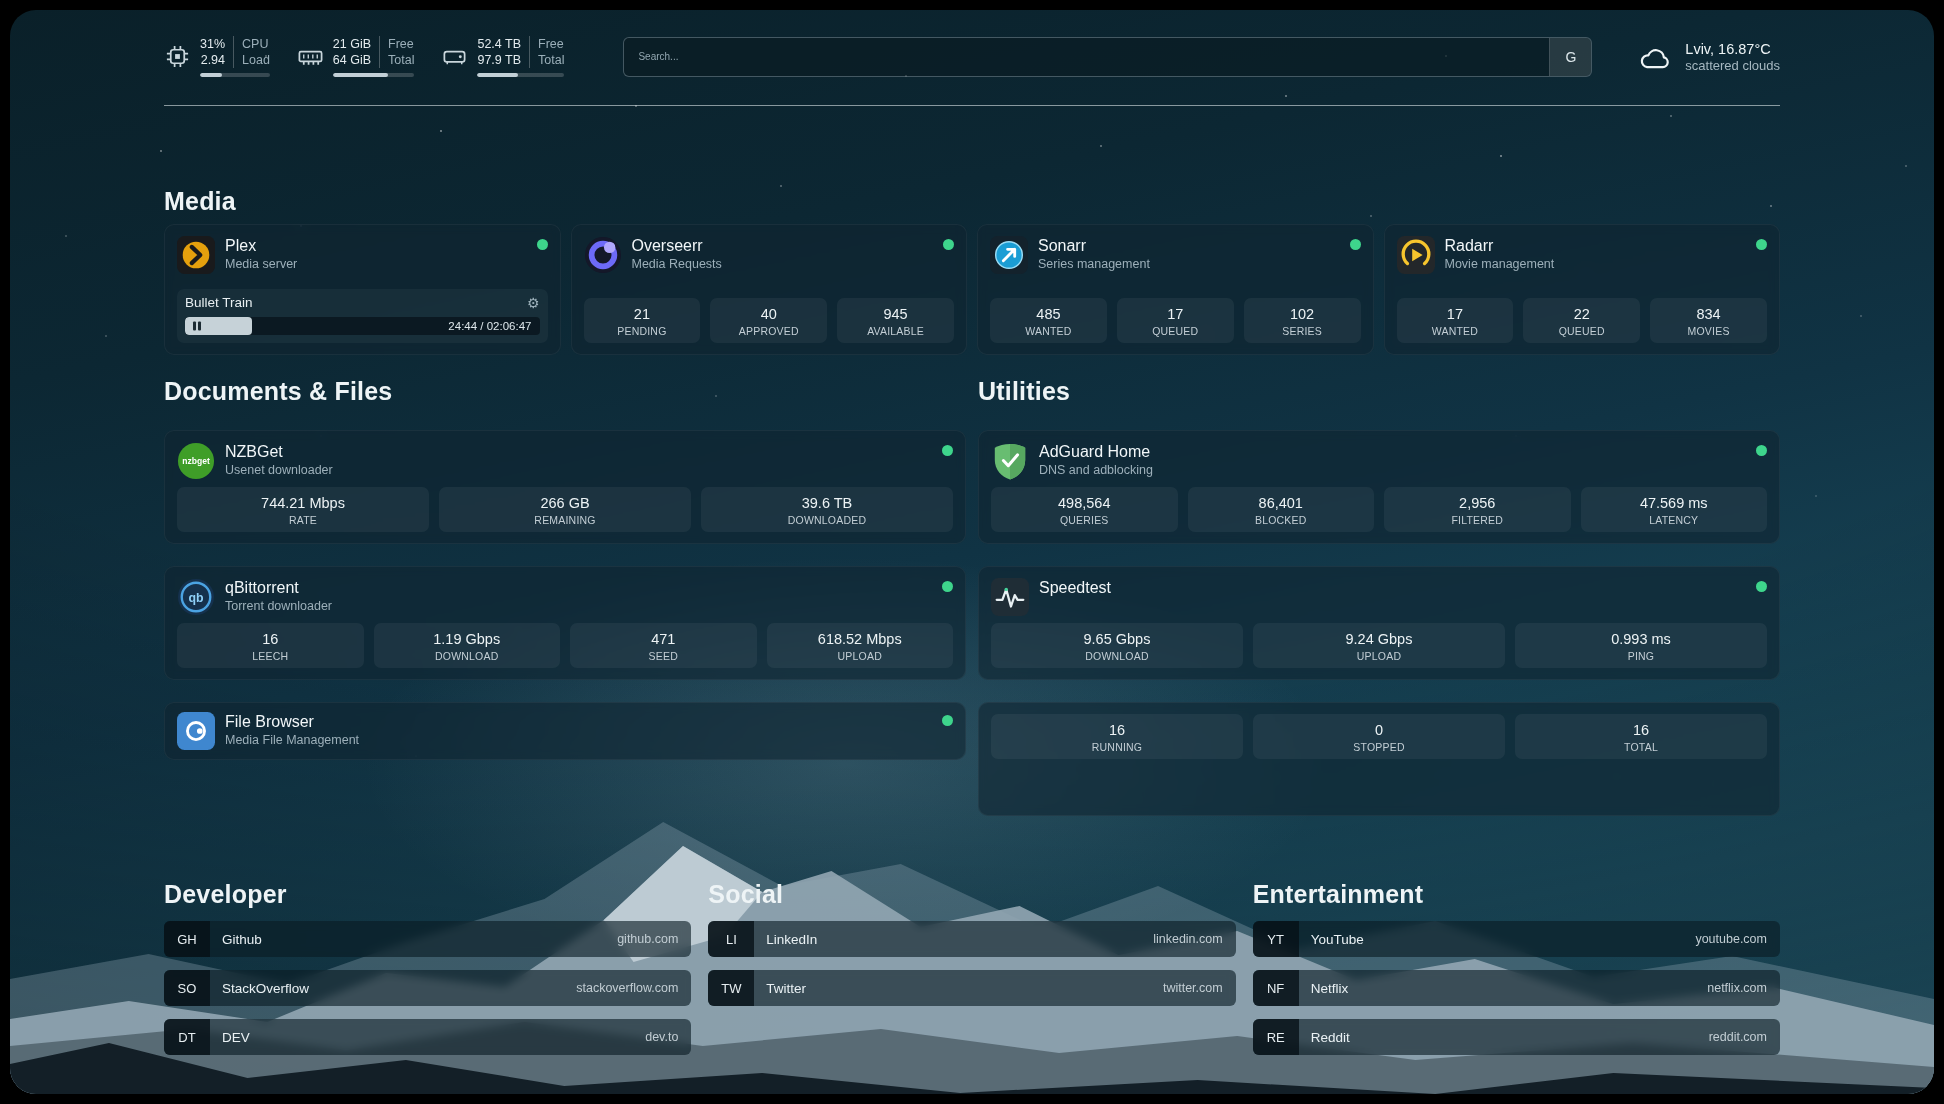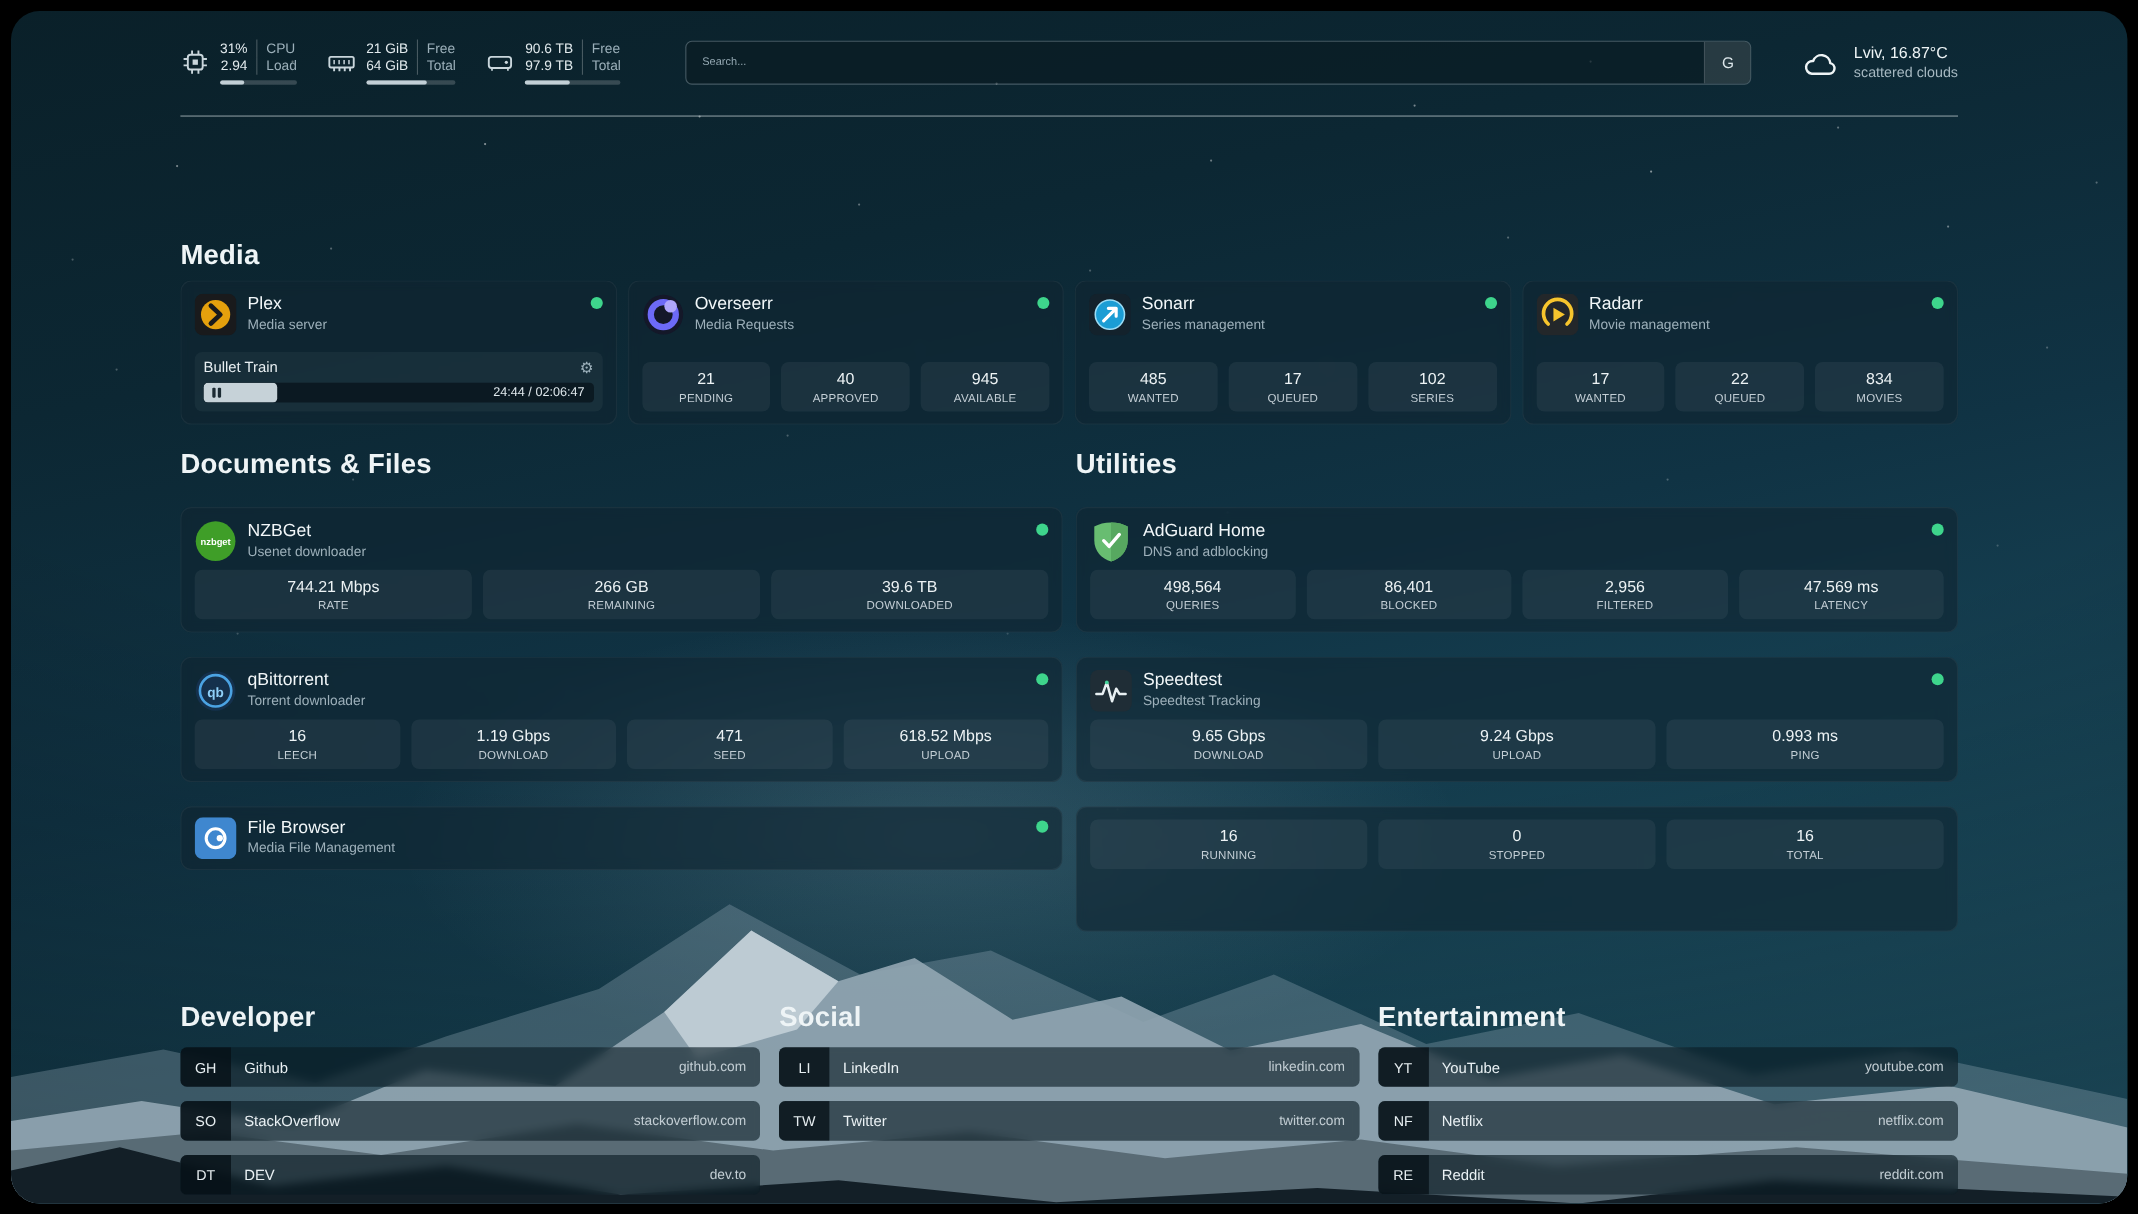--- a/index.html
+++ b/index.html
@@ -185,7 +185,7 @@
           </svg>
         </span>
         <div class="sys-data">
-          <span class="sys-val">90.6 TB</span>
+          <span class="sys-val">52.4 TB</span>
           <span class="sys-lbl">Free</span>
           <span class="sys-val">97.9 TB</span>
           <span class="sys-lbl">Total</span>

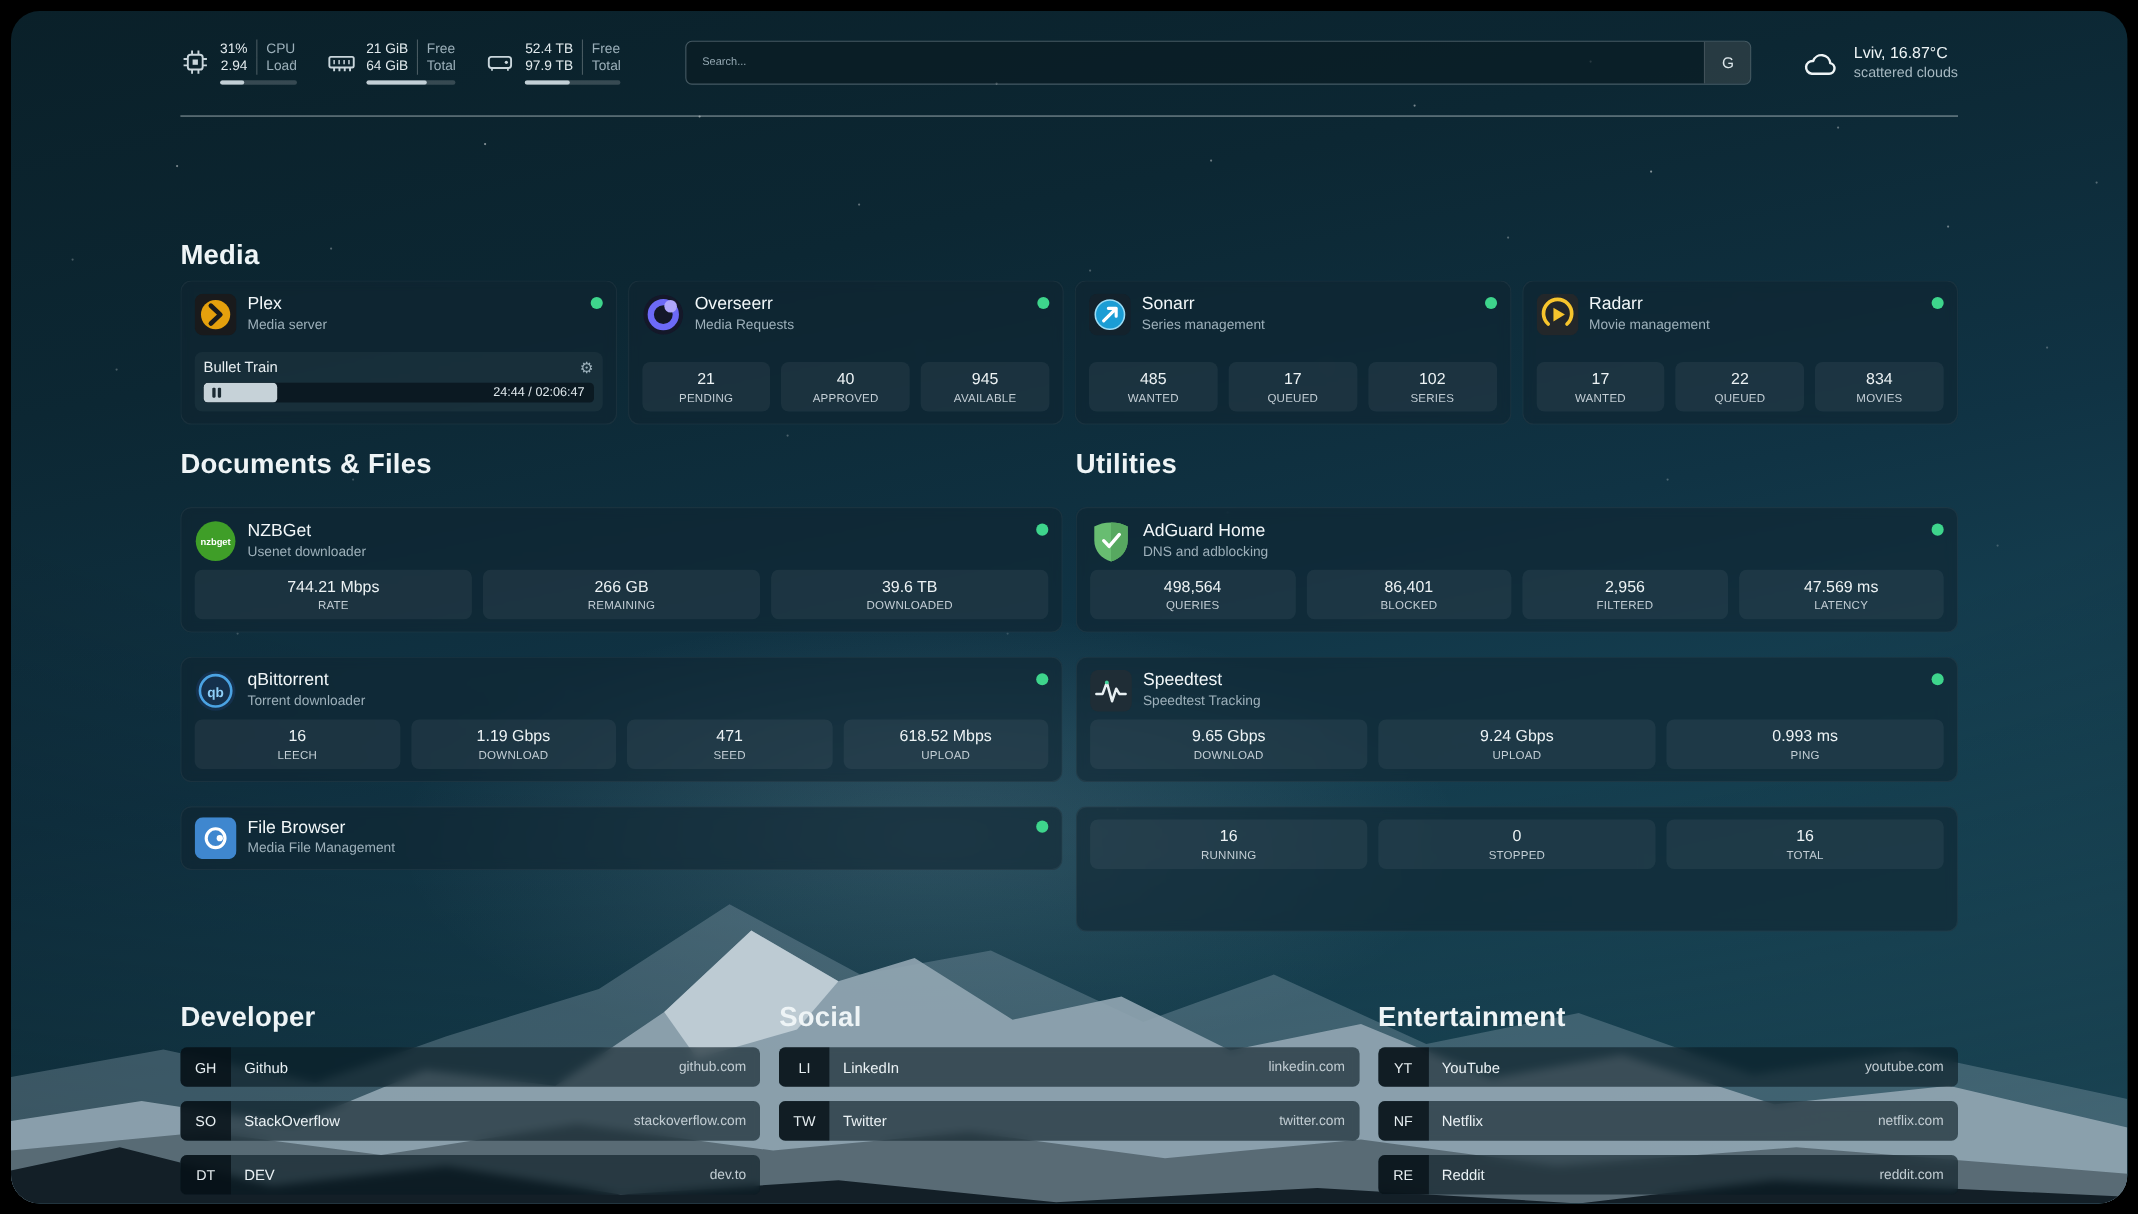--- a/index.html
+++ b/index.html
@@ -70,7 +70,7 @@
 
   
   .section-title { font-size: 25px; font-weight: 600; color: #eef4f6; letter-spacing: .2px; }
-  .media-title { margin: 112px 0 8px; }
+  .media-title { margin: 81px 0 8px; }
 
   .media-grid { display: grid; grid-template-columns: repeat(4, 1fr); gap: 10px; }
 

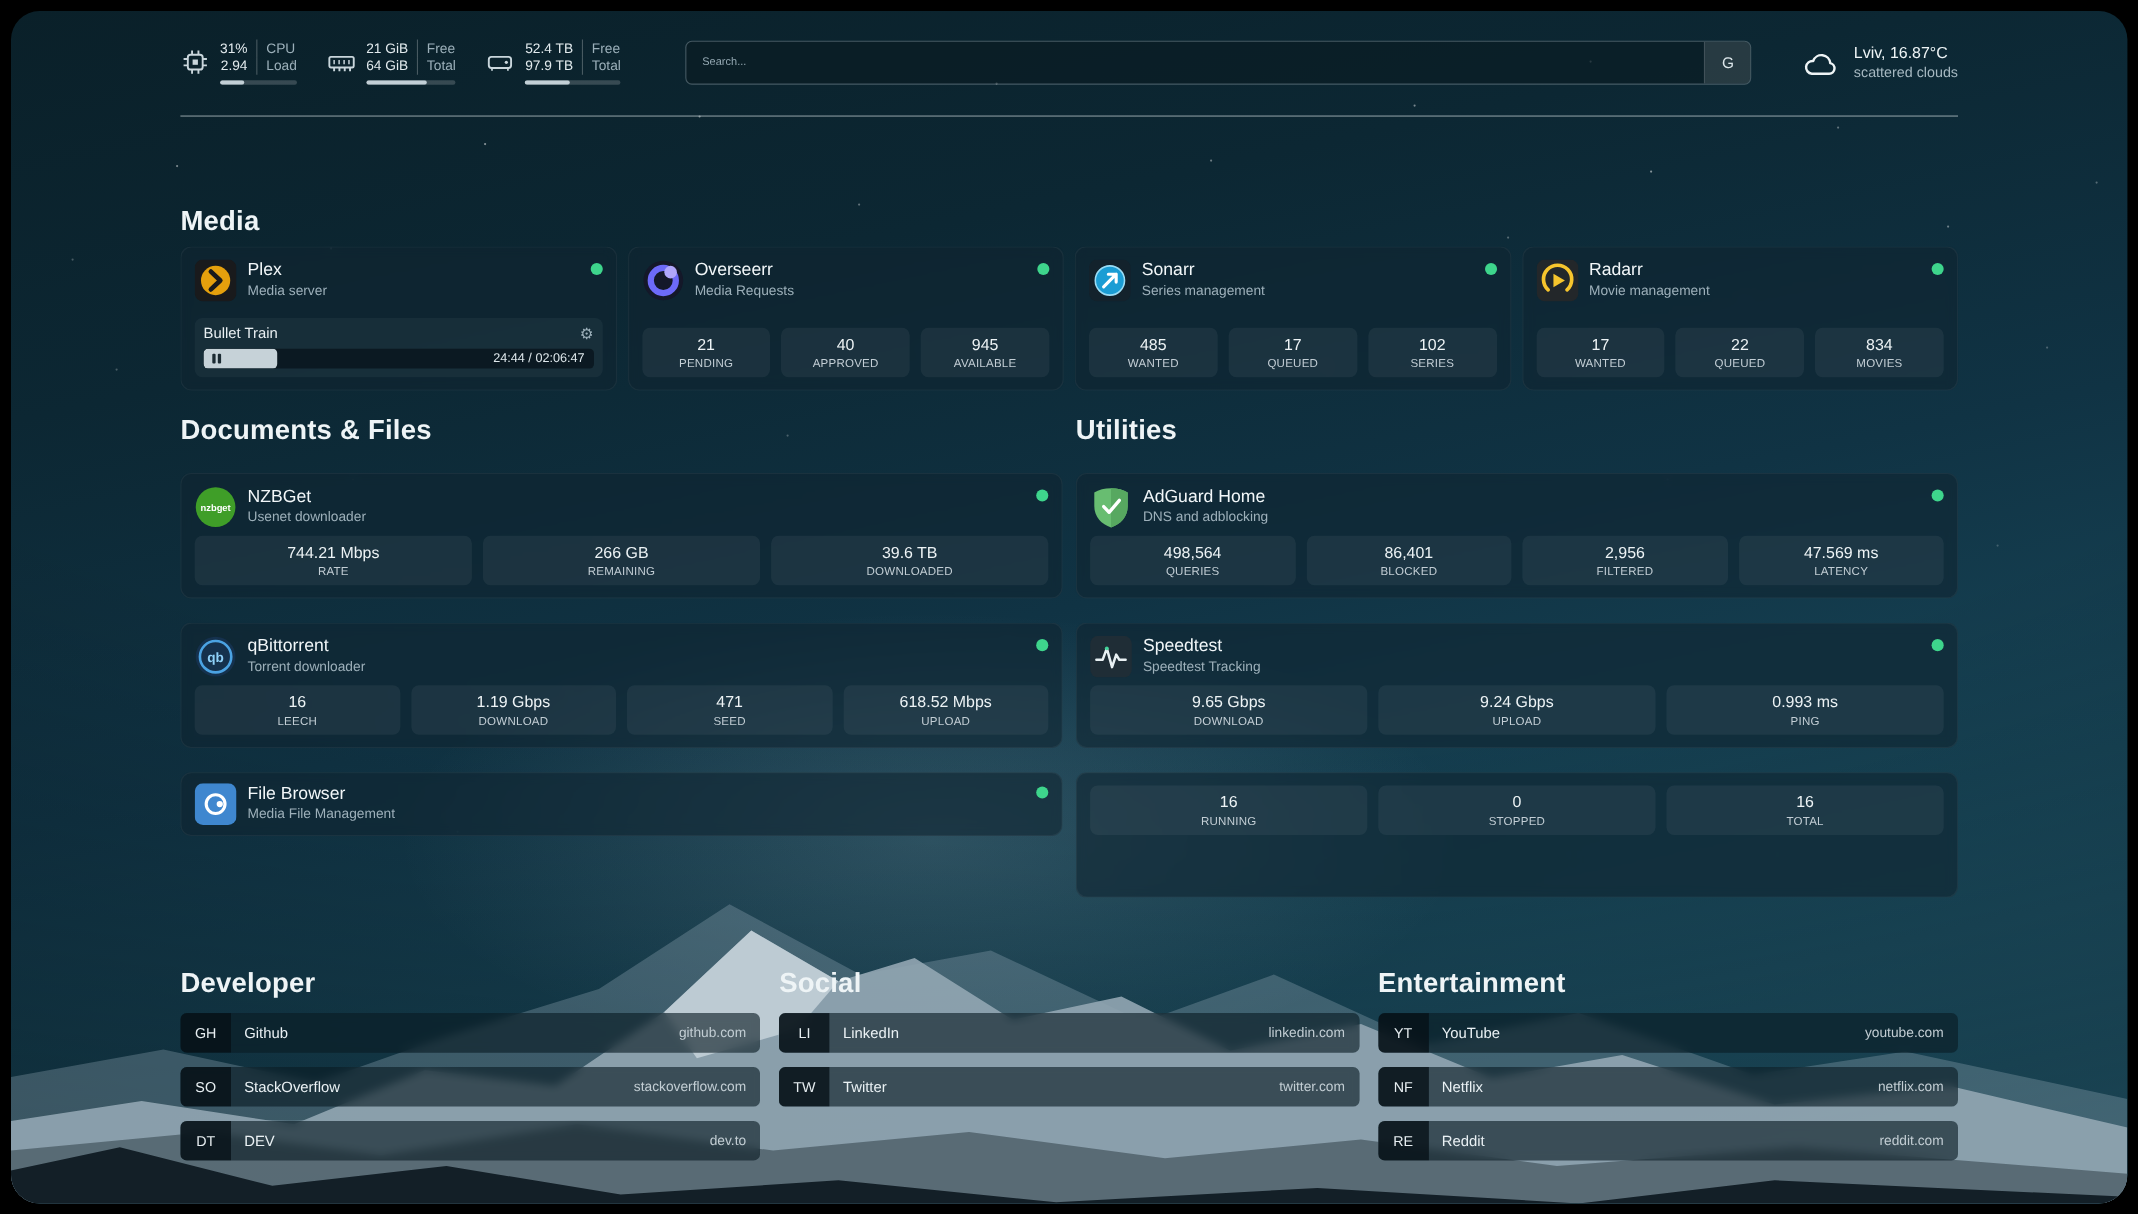--- a/index.html
+++ b/index.html
@@ -481,7 +481,6 @@
             </span>
             <div class="svc-meta">
               <div class="svc-name">Speedtest</div>
-              <div class="svc-desc">Speedtest Tracking</div>
             </div>
             <span class="status-dot" style="background: rgb(62, 213, 140);"></span>
           </div>

